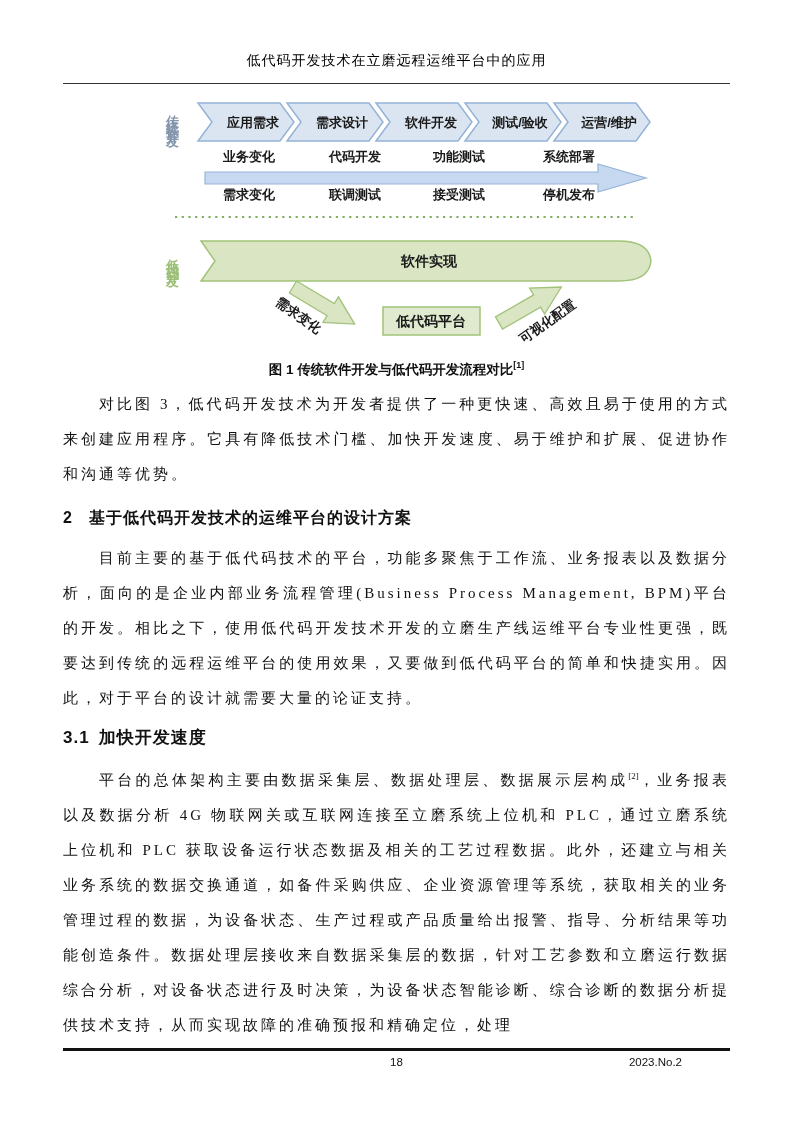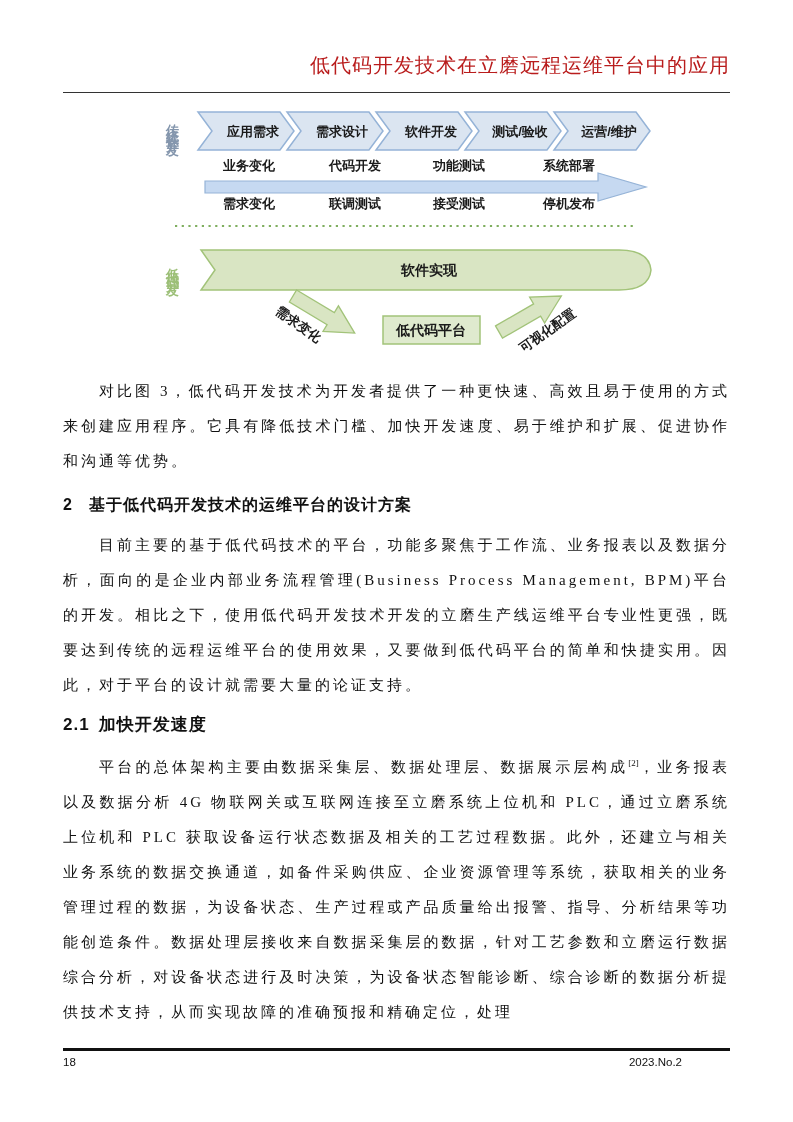--- a/index.html
+++ b/index.html
@@ -16,10 +16,10 @@
   }
   
   .header-title{
-    text-align:right;
-    font-size:20px;
+    text-align:center;
+    font-size:14px;
     letter-spacing:1px;
-    color:#b91c1c;
+    color:#000000;
   }
   .header-rule{
     border:none;border-top:1.5px solid #333;

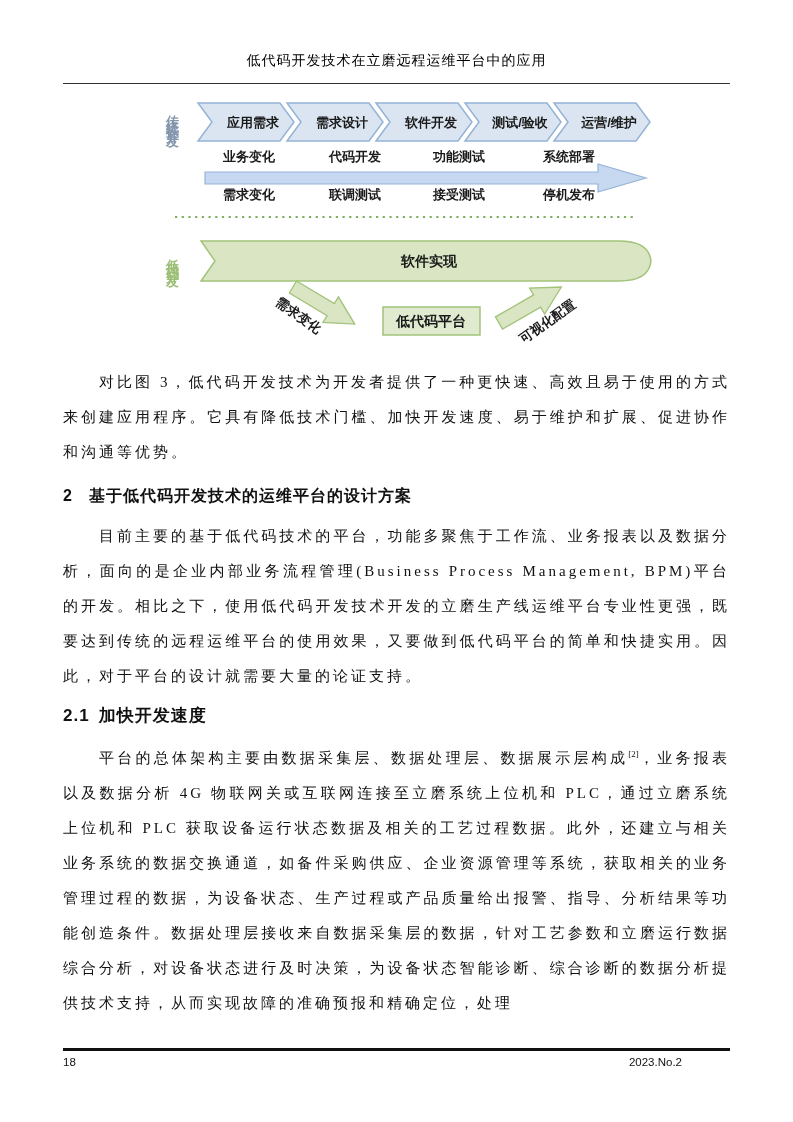--- a/index.html
+++ b/index.html
@@ -165,6 +165,9 @@
     </svg>
   </div>
 
+  <div class="caption">
+    <span>图 1  传统软件开发与低代码开发流程对比</span><sup>[1]</sup>
+  </div>
 
   <p class="body-para">对比图 3，低代码开发技术为开发者提供了一种更快速、高效且易于使用的方式来创建应用程序。它具有降低技术门槛、加快开发速度、易于维护和扩展、促进协作和沟通等优势。</p>
 

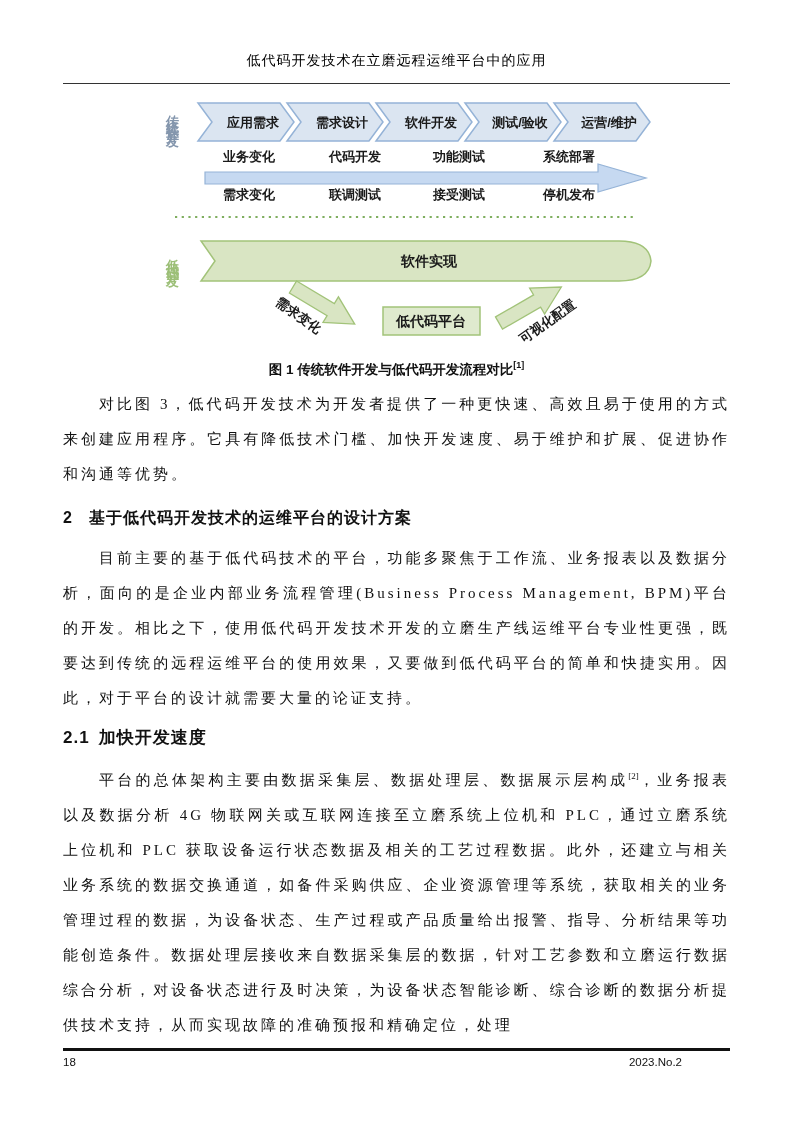--- a/index.html
+++ b/index.html
@@ -178,7 +178,7 @@
   <p class="body-para">目前主要的基于低代码技术的平台，功能多聚焦于工作流、业务报表以及数据分析，面向的是企业内部业务流程管理(Business Process Management, BPM)平台的开发。相比之下，使用低代码开发技术开发的立磨生产线运维平台专业性更强，既要达到传统的远程运维平台的使用效果，又要做到低代码平台的简单和快捷实用。因此，对于平台的设计就需要大量的论证支持。</p>
 
   <h3 class="subsec">
-    <span class="num">2.1</span><span>加快开发速度</span>
+    <span class="num">3.1</span><span>加快开发速度</span>
   </h3>
 
   <p class="body-para">

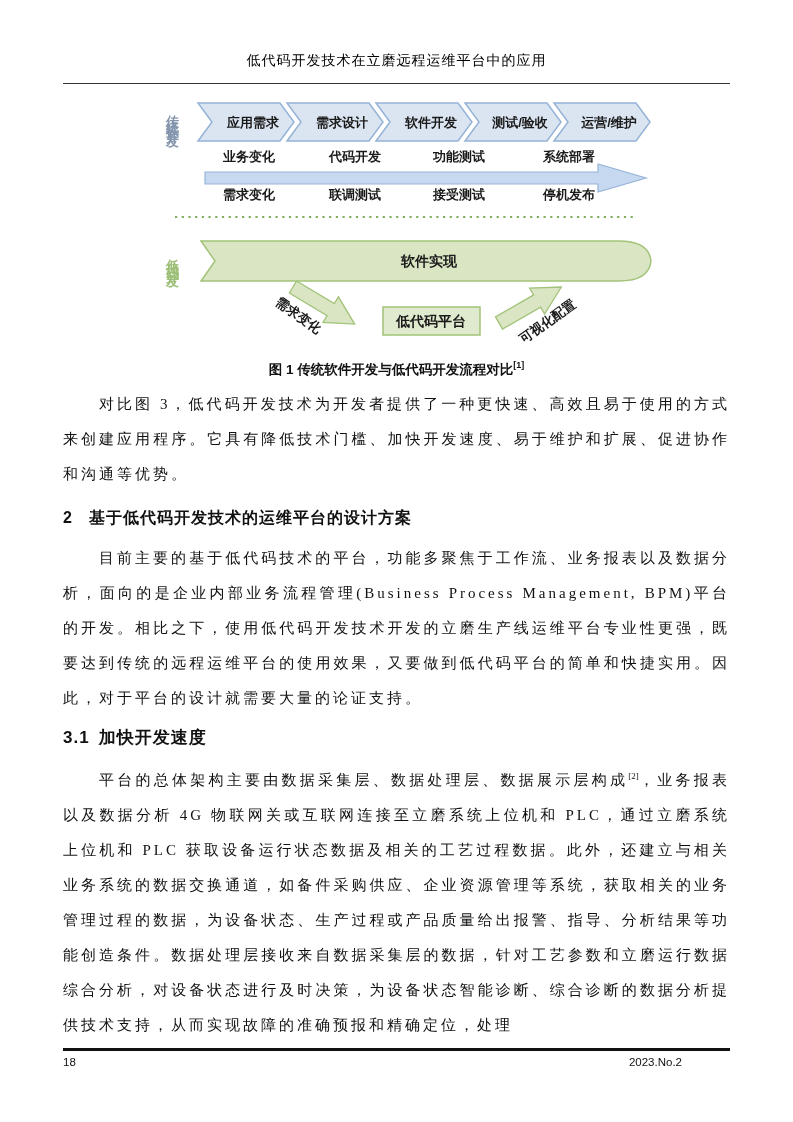--- a/index.html
+++ b/index.html
@@ -95,7 +95,7 @@
     font-size:11.5px;
     font-family:"Liberation Sans","DejaVu Sans",sans-serif;
     color:#111;
-    text-align:left;
+    text-align:center;
   }
   .footer-issue{
     position:absolute;

